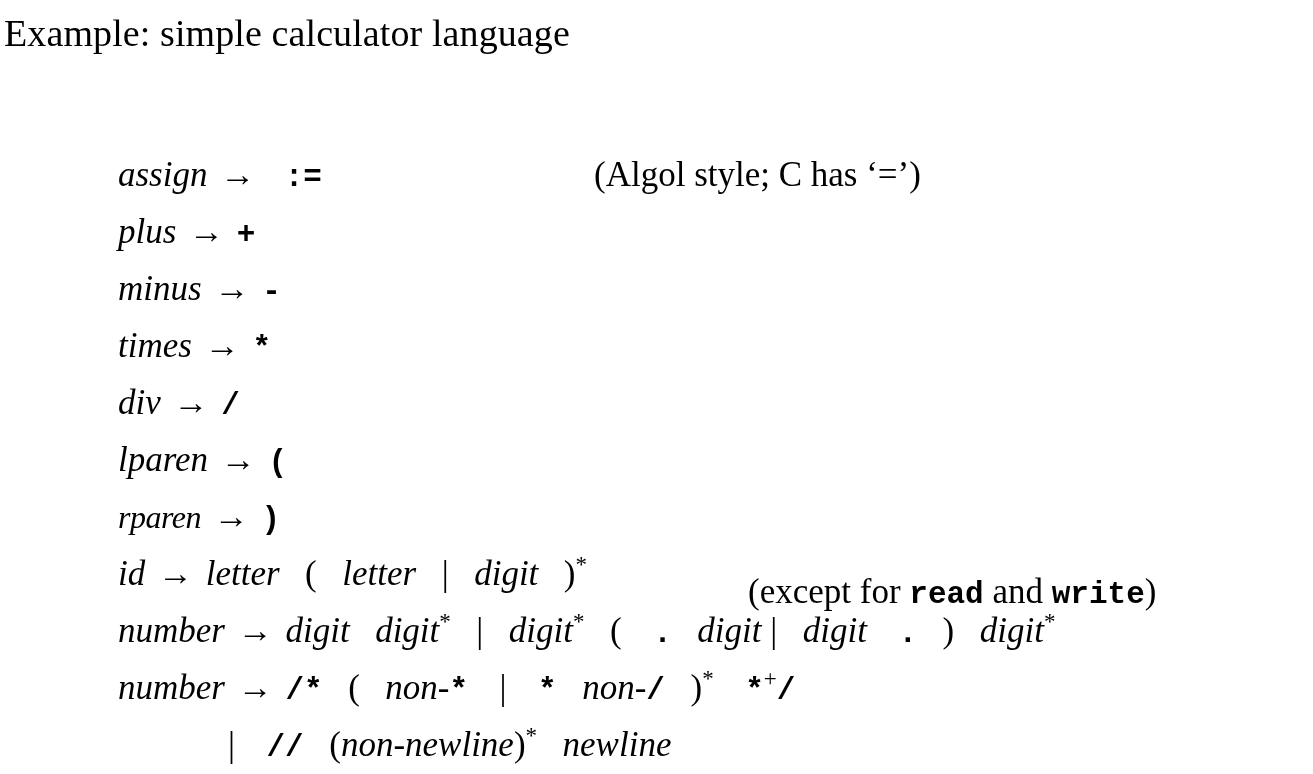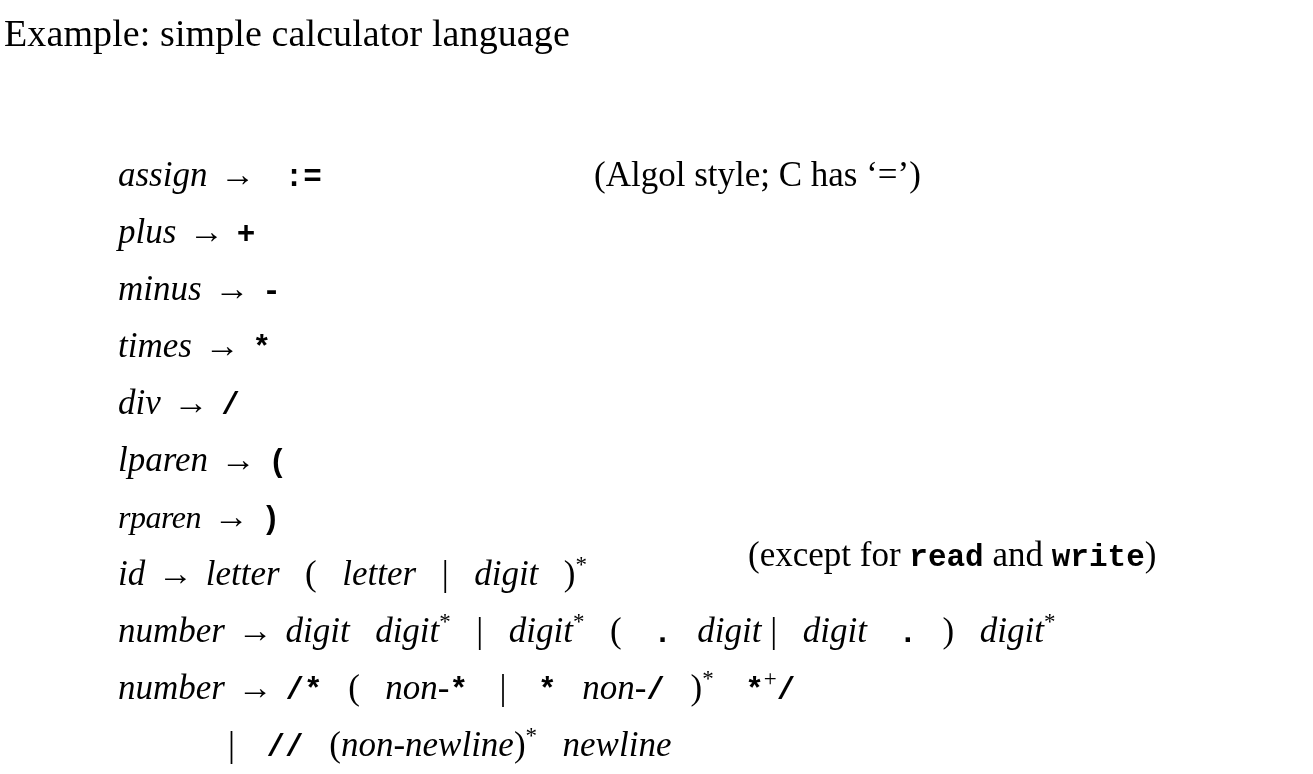--- a/index.html
+++ b/index.html
@@ -127,7 +127,7 @@
   }
   #annotation-id {
     left: 748px;
-    top: 526px;
+    top: 563px;
   }
 </style>
 </head>

